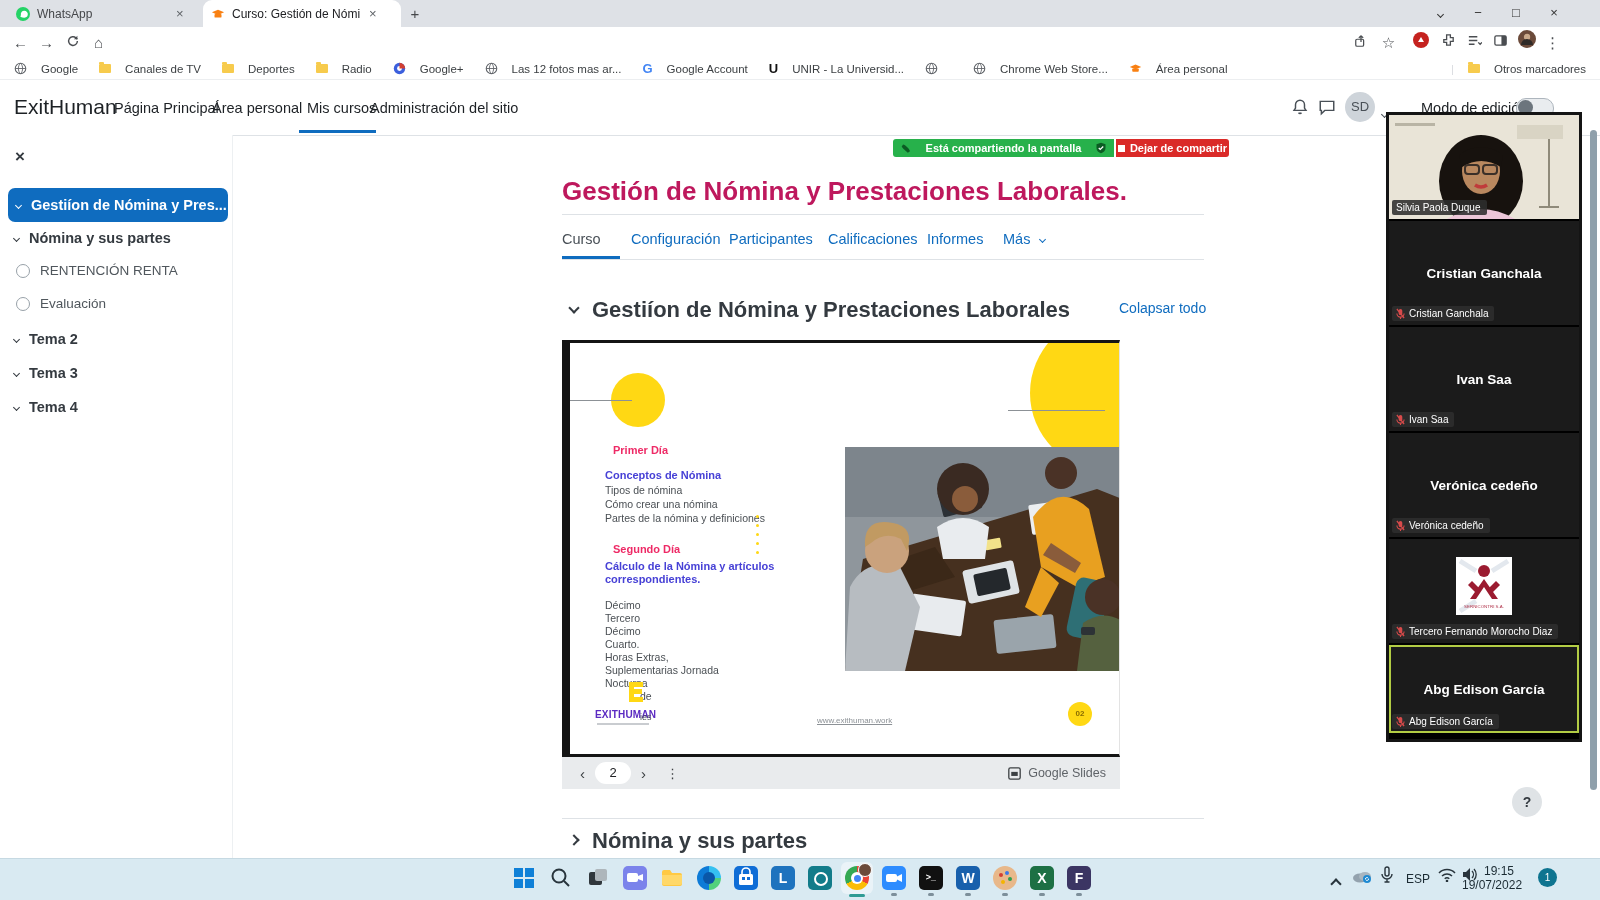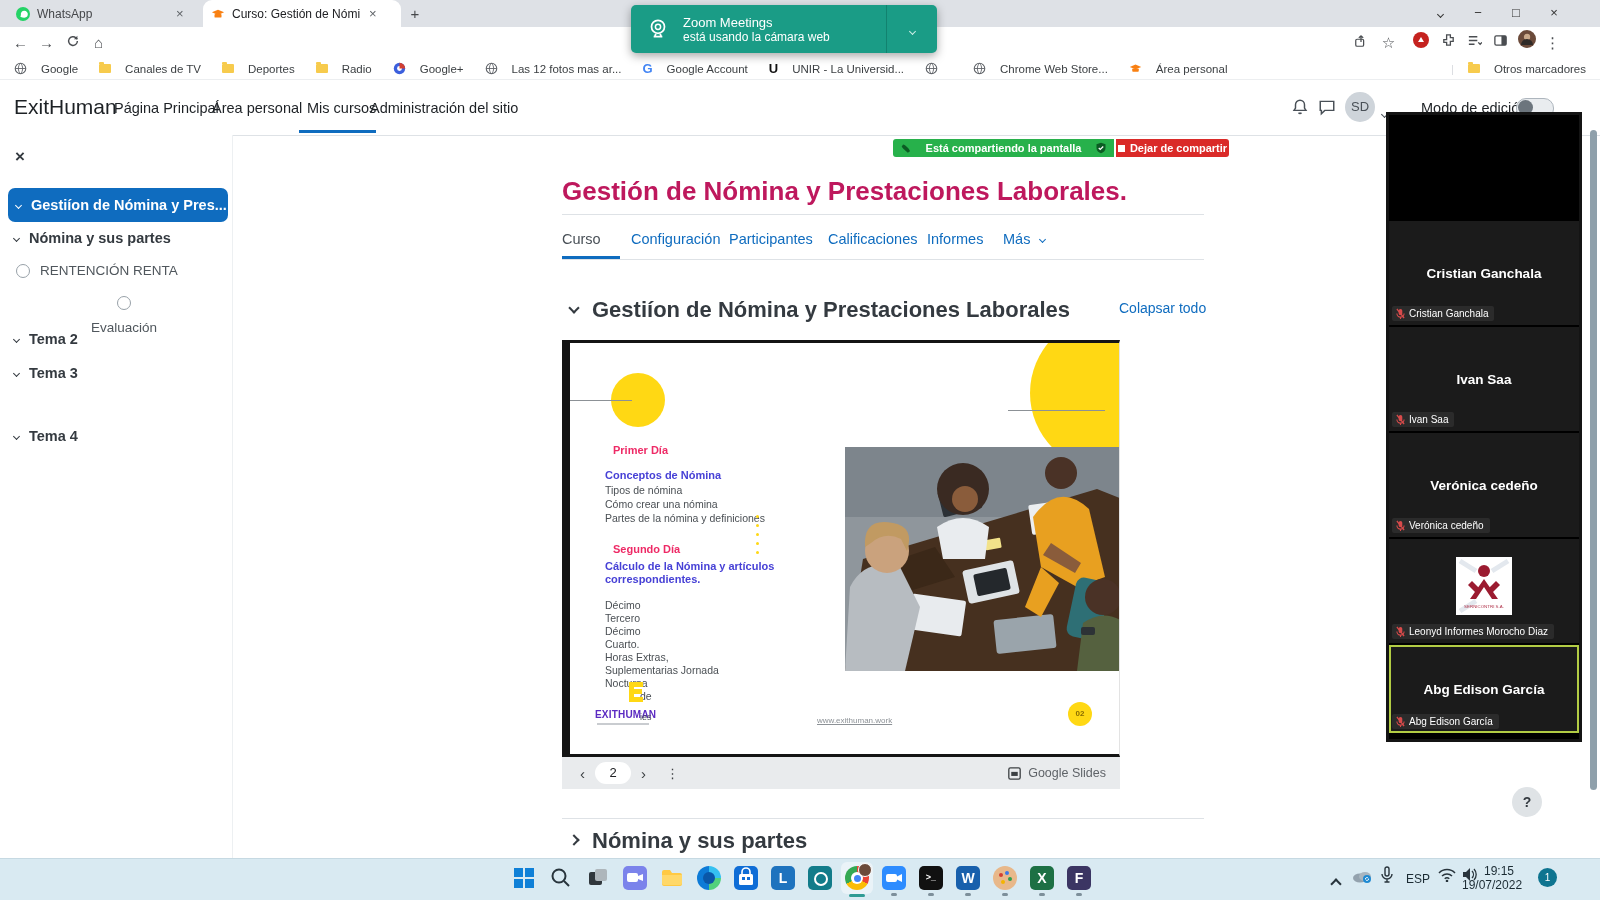--- a/index.html
+++ b/index.html
@@ -644,19 +644,6 @@
   <div class="tray-txt" style="left:1462px;top:878px;width:70px;text-align:left;">19/07/2022</div>
   <div class="badge1">1</div>
 
-  <div class="notif">
-    <svg width="26" height="26" viewBox="0 0 24 24" style="margin-left:14px;">
-        <circle cx="12" cy="10" r="6" fill="none" stroke="#fff" stroke-width="1.6"></circle>
-        <circle cx="12" cy="10" r="2.4" fill="none" stroke="#fff" stroke-width="1.4"></circle>
-        <path d="M8 19h8M10 16.5l-1 2.5M14 16.5l1 2.5" stroke="#fff" stroke-width="1.6" fill="none"></path>
-      </svg>
-    <span style="margin-left:12px;">
-      <div class="txt1">Zoom Meetings</div>
-      <div class="txt2">está usando la cámara web</div>
-    </span>
-    <span class="div"></span>
-    <span class="dd"><span class="chev sm"></span></span>
-  </div>
 
 </div>
 

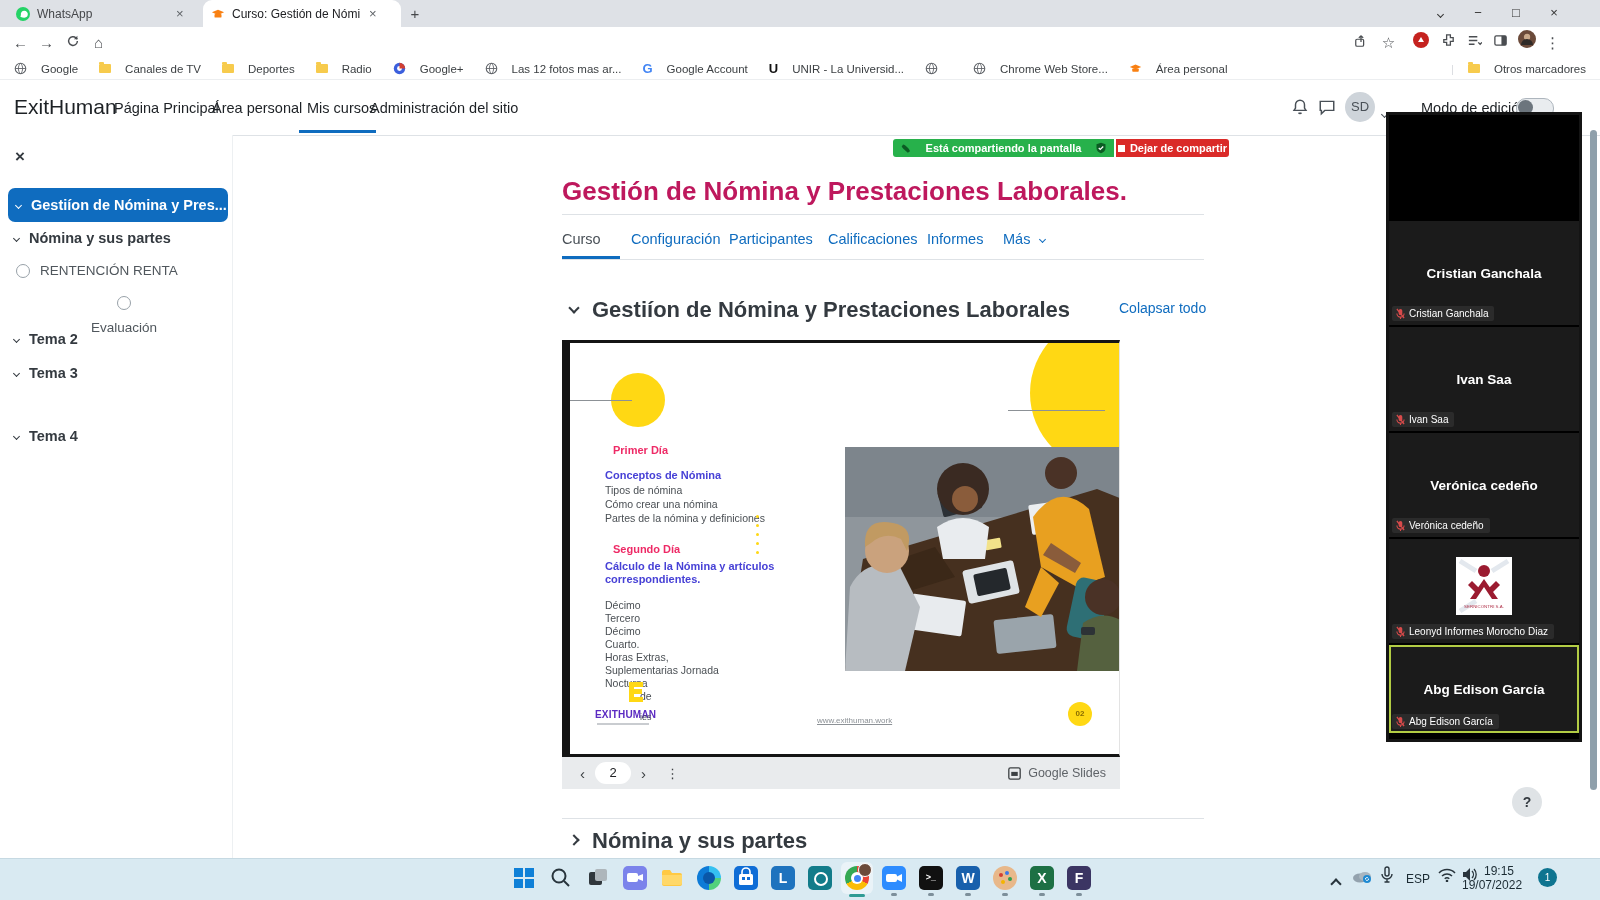--- a/index.html
+++ b/index.html
@@ -456,6 +456,25 @@
 
   <div class="zoomwin">
 
+    <div class="ztile" style="top:0;">
+      <svg width="190" height="104" viewBox="0 0 190 104">
+        <rect width="190" height="104" fill="#e9e4d7"></rect>
+        <rect x="6" y="8" width="40" height="3" fill="#b9b4a5"></rect>
+        <path d="M160 18 v75" stroke="#8f8a7a" stroke-width="2" fill="none"></path>
+        <path d="M150 92 h20" stroke="#8f8a7a" stroke-width="2" fill="none"></path>
+        <rect x="128" y="10" width="46" height="14" fill="#d9d4c4"></rect>
+        <ellipse cx="92" cy="66" rx="42" ry="46" fill="#17120e"></ellipse>
+        <ellipse cx="92" cy="56" rx="19" ry="23" fill="#b9885f"></ellipse>
+        <path d="M70 40 Q92 24 114 40 L112 52 Q92 40 73 52 Z" fill="#17120e"></path>
+        <rect x="76" y="50" width="14" height="9" rx="3" fill="none" stroke="#3a2f28" stroke-width="2"></rect>
+        <rect x="94" y="50" width="14" height="9" rx="3" fill="none" stroke="#3a2f28" stroke-width="2"></rect>
+        <path d="M86 70 q6 4 12 0" stroke="#c03b3b" stroke-width="3.5" fill="none"></path>
+        <path d="M58 104 Q92 84 126 104 Z" fill="#ecc6d8"></path>
+      </svg>
+      <span class="zlabel">
+          <span>Silvia Paola Duque</span>
+        </span>
+    </div>
 
     <div class="ztile" style="top:106px;">
       <span class="zname">Cristian Ganchala</span>

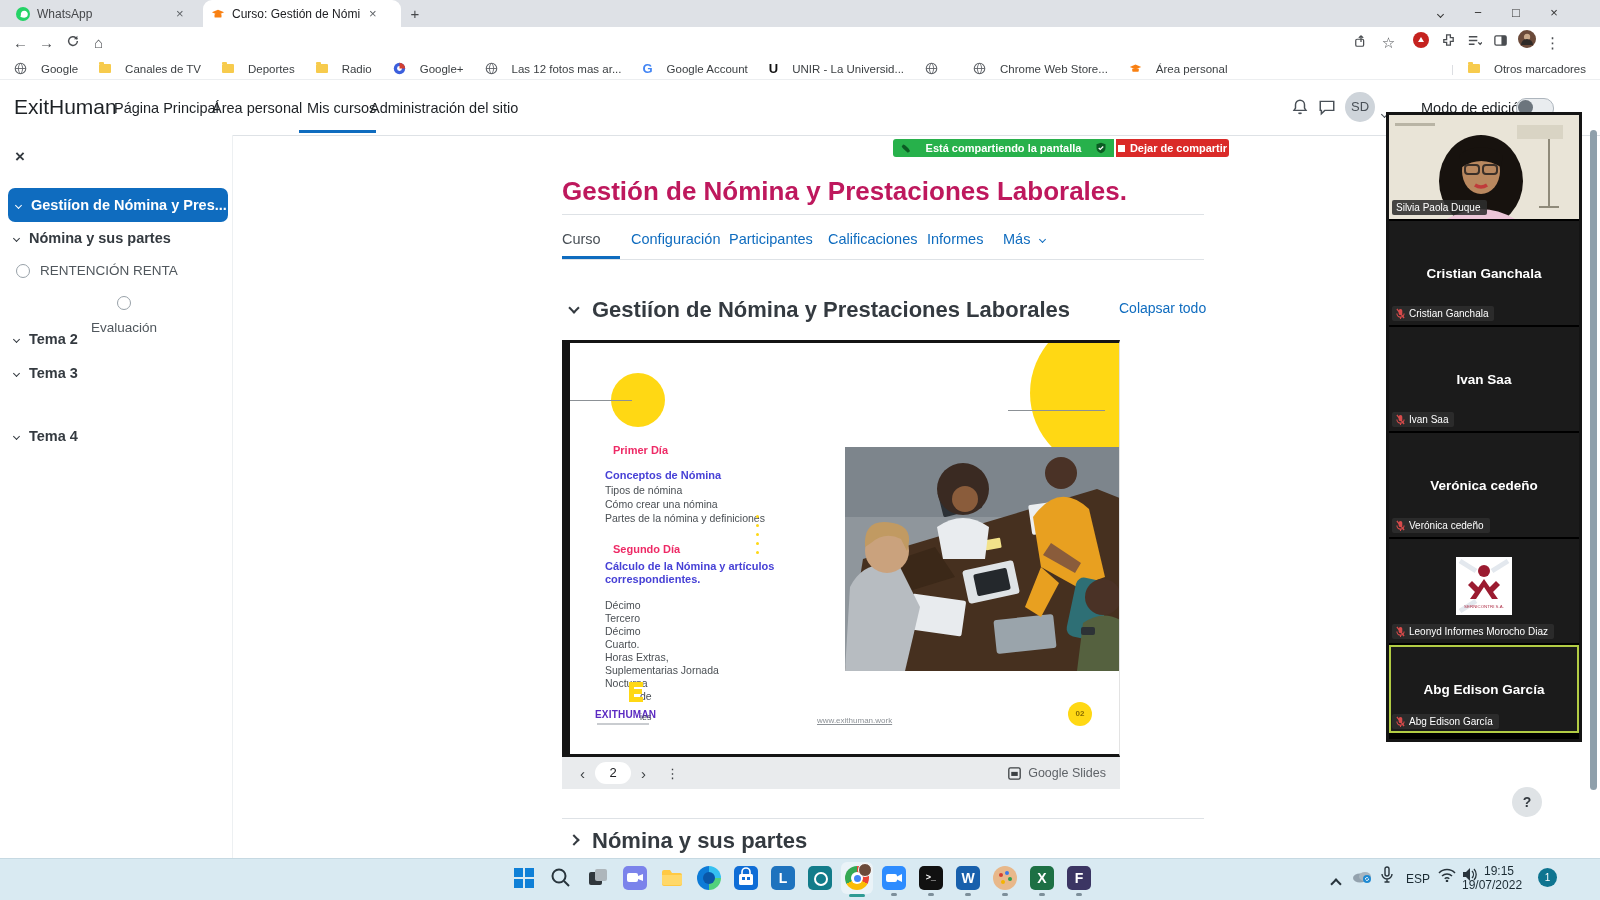--- a/index.html
+++ b/index.html
@@ -299,7 +299,7 @@
       <span class="radio"></span>
       <span>RENTENCIÓN RENTA</span>
     </div>
-    <div class="sb-item sb-plain" style="top:161px;padding-left:16px;flex-direction:column;">
+    <div class="sb-item sb-plain" style="top:161px;padding-left:16px;">
       <span class="radio"></span>
       <span>Evaluación</span>
     </div>

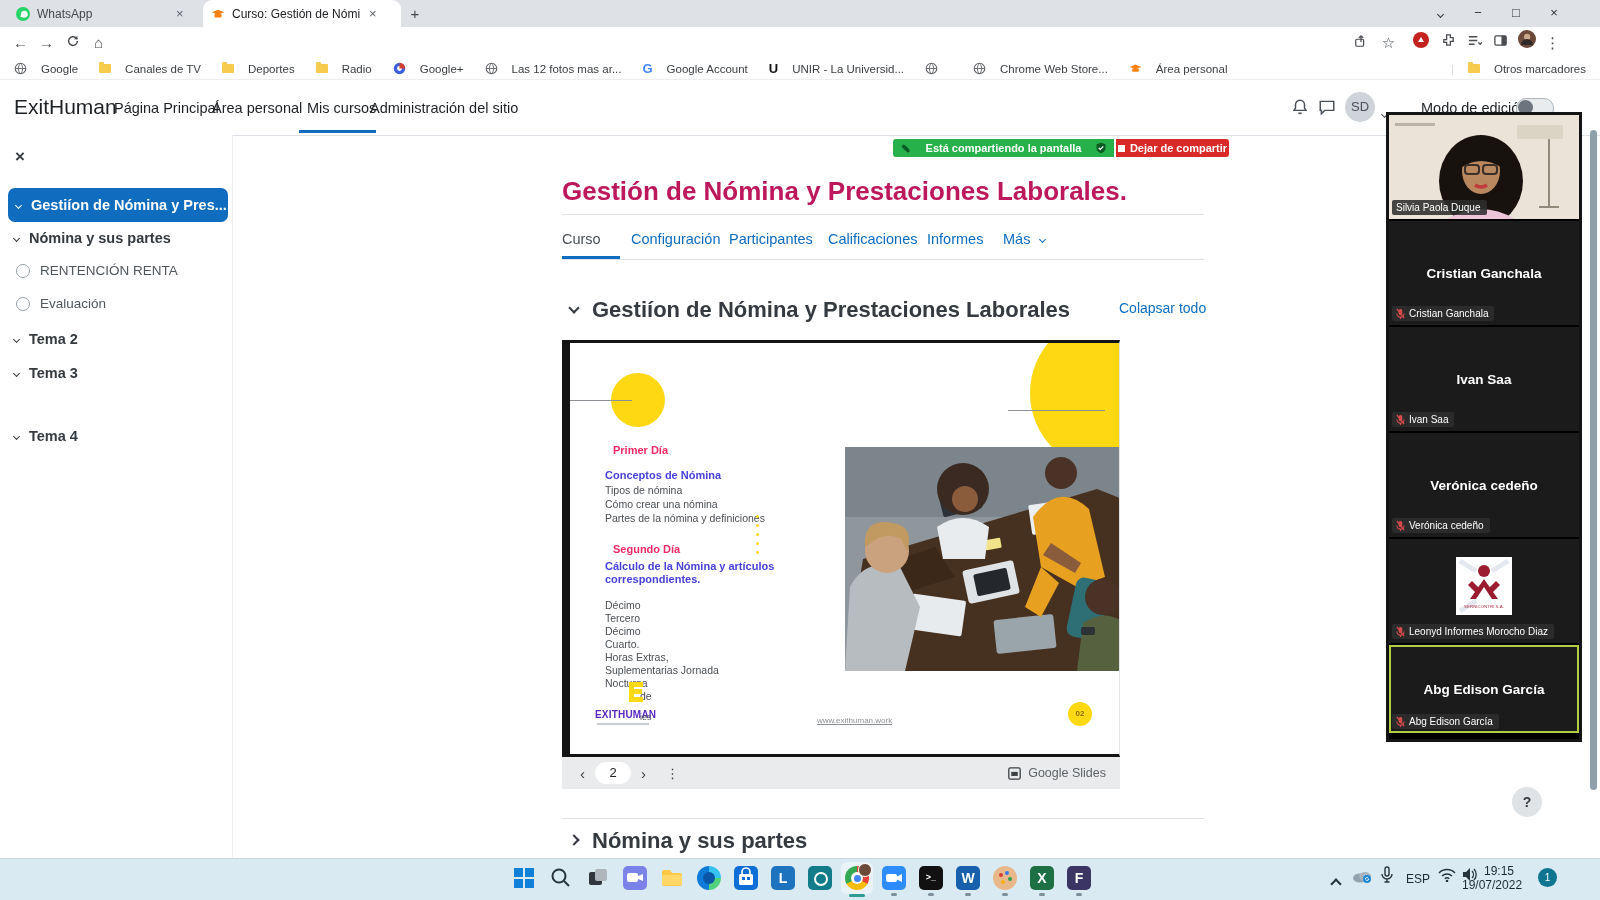--- a/index.html
+++ b/index.html
@@ -311,7 +311,7 @@
       <span class="chev sm"></span>
       <span>Tema 3</span>
     </div>
-    <div class="sb-item b" style="top:264px;margin-top:29px;">
+    <div class="sb-item b" style="top:264px;">
       <span class="chev sm"></span>
       <span>Tema 4</span>
     </div>

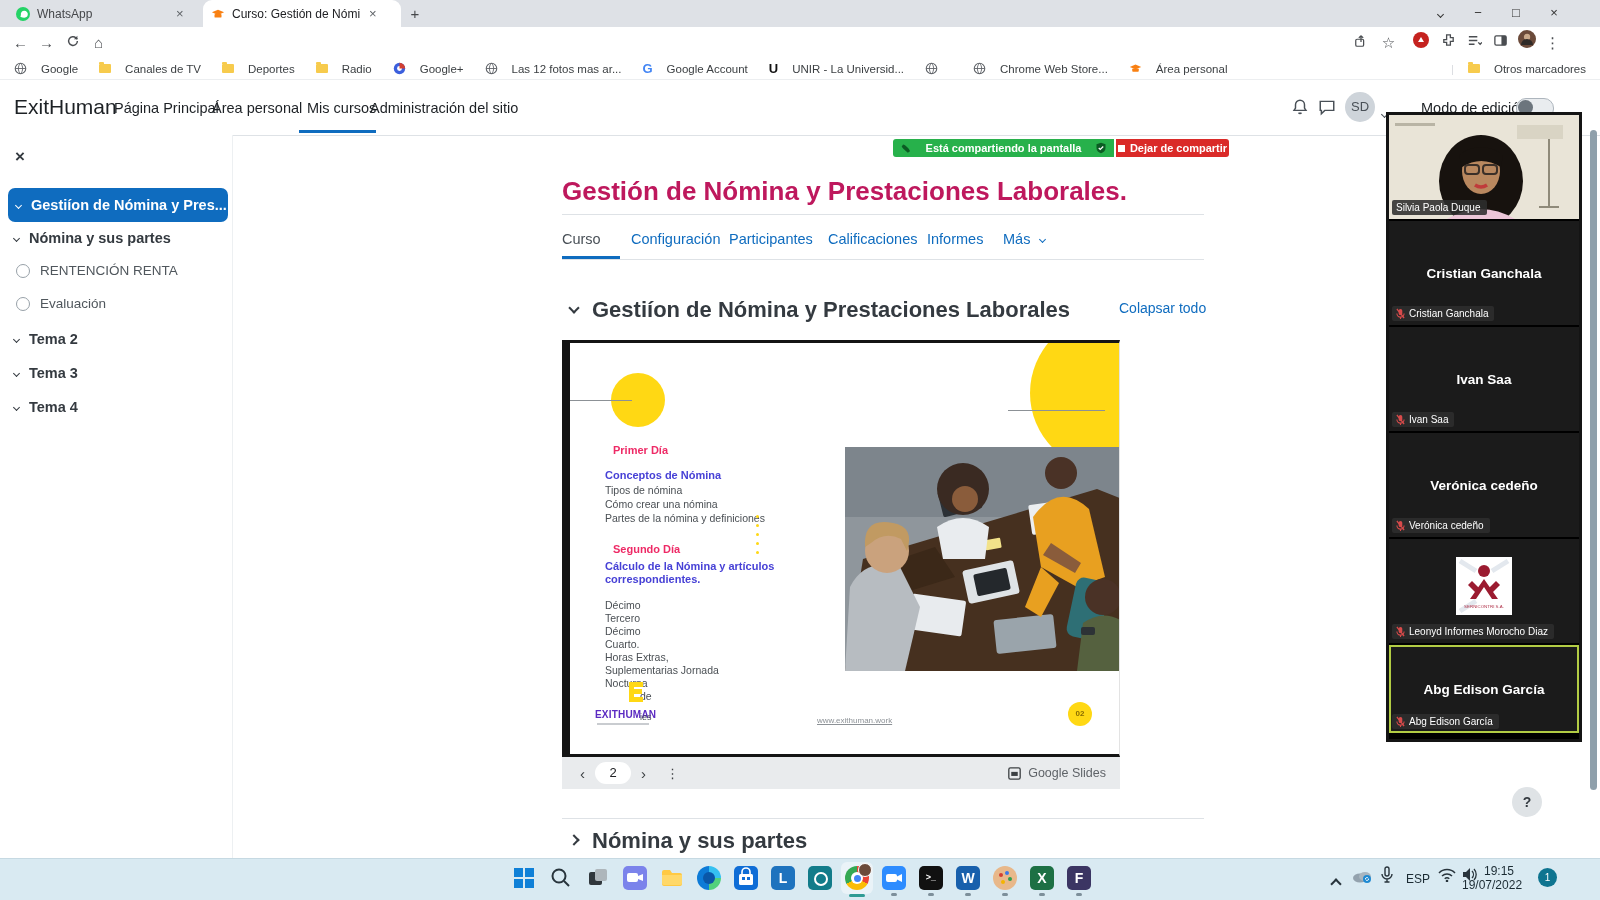--- a/index.html
+++ b/index.html
@@ -527,7 +527,7 @@
             <path d="M1 6a4 4 0 0 0 8 0M5 10v2" stroke="#d84b4b" stroke-width="1.2" fill="none"></path>
             <path d="M1 1l8 10" stroke="#d84b4b" stroke-width="1.4"></path>
           </svg>
-        <span>Leonyd Informes Morocho Diaz</span>
+        <span>Tercero Fernando Morocho Diaz</span>
       </span>
     </div>
 

